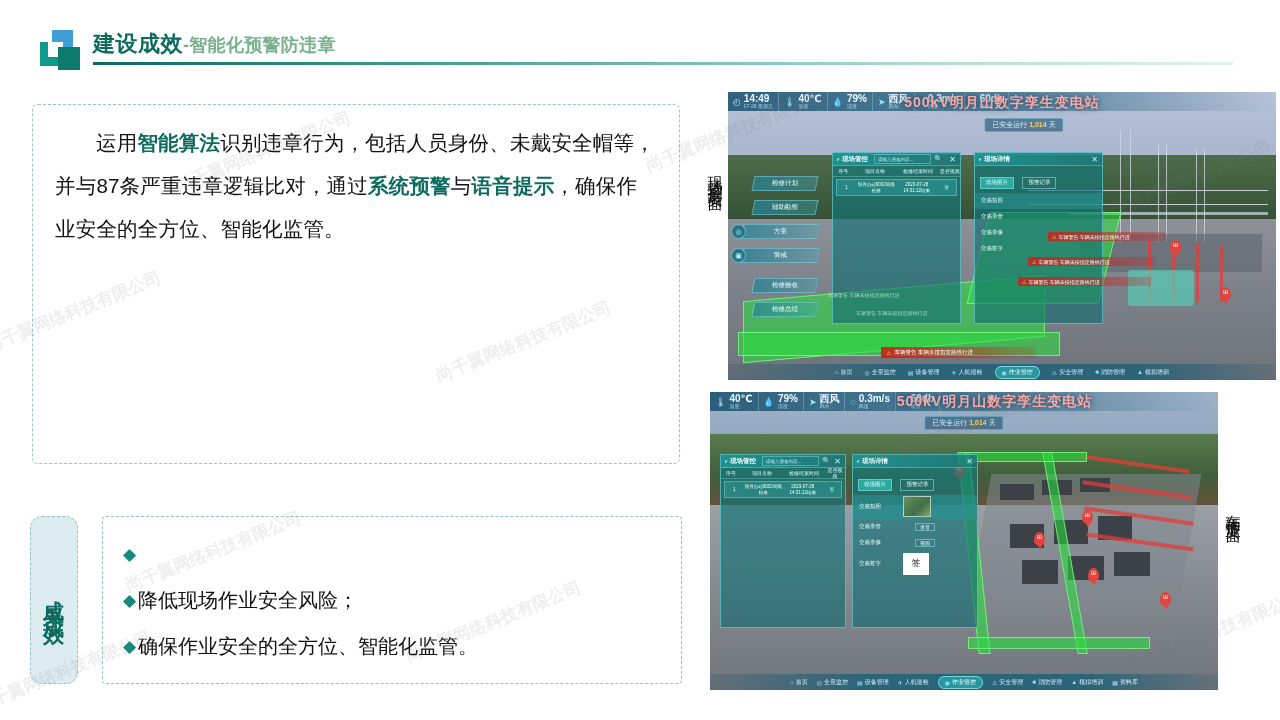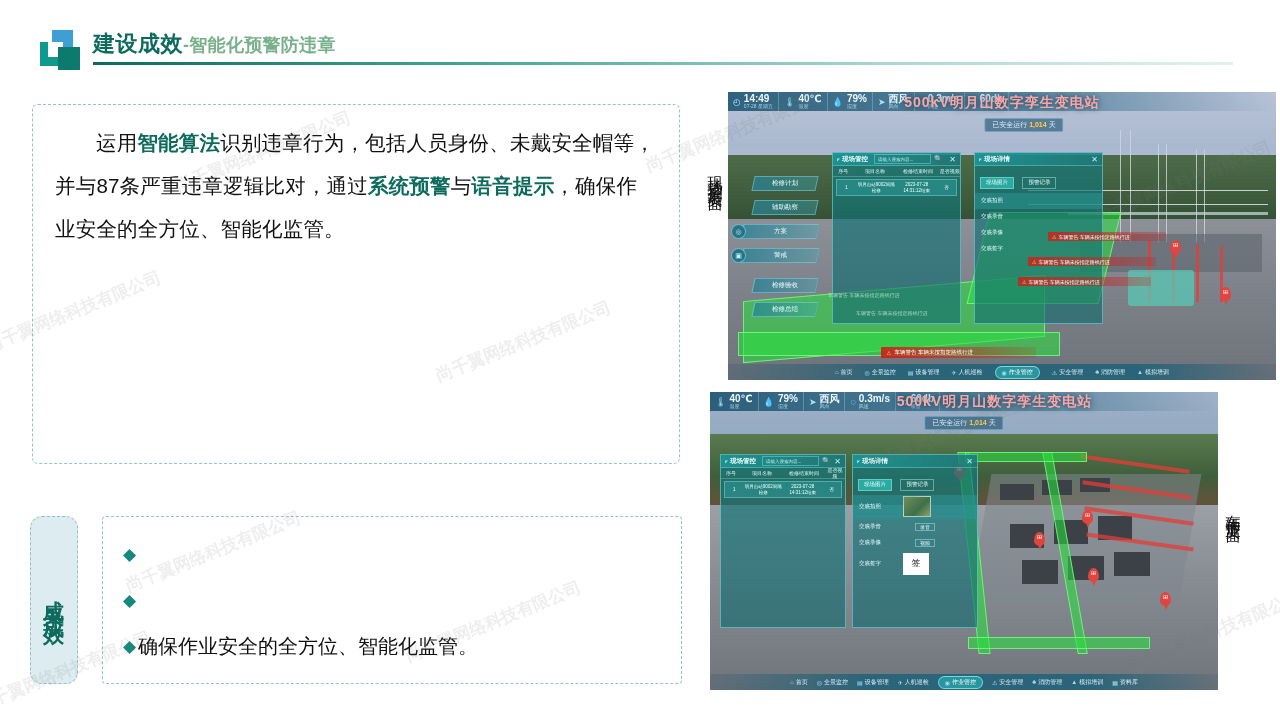--- a/index.html
+++ b/index.html
@@ -200,6 +200,7 @@
     </div>
     <div class="bullet-row">
       <span class="dia">◆</span>
+      <span class="bullet-text">降低现场作业安全风险；</span>
     </div>
     <div class="bullet-row">
       <span class="dia">◆</span>

